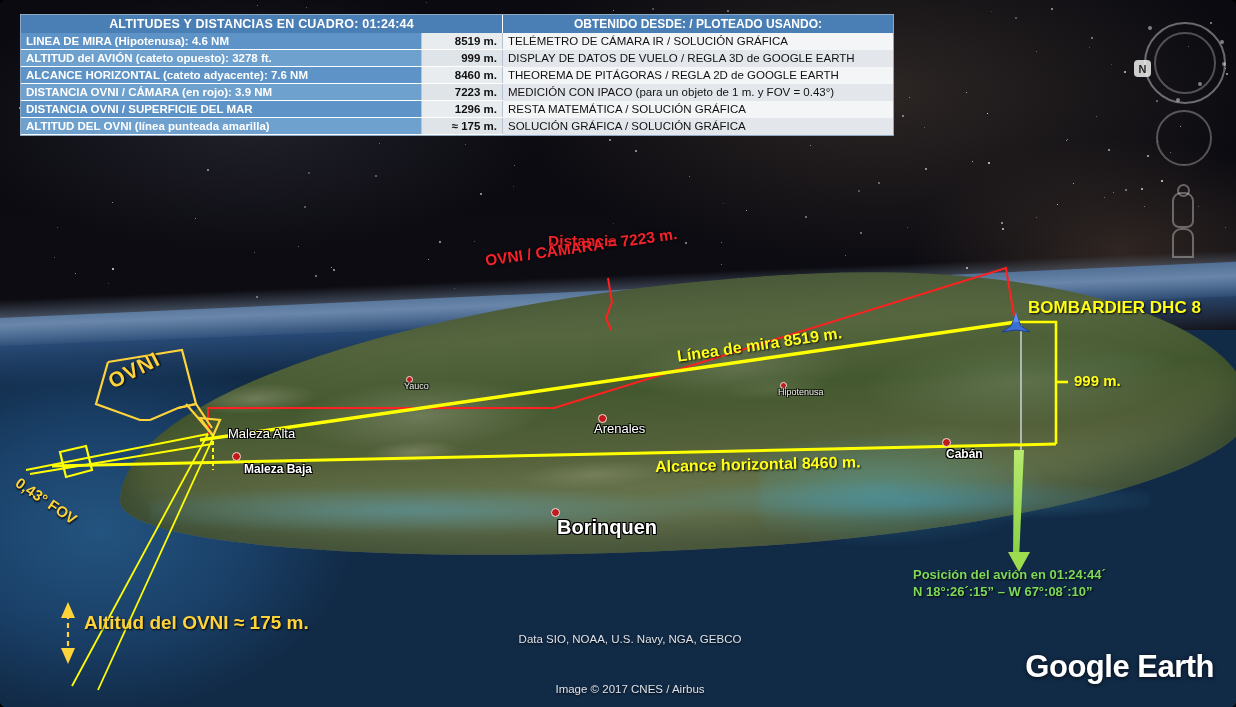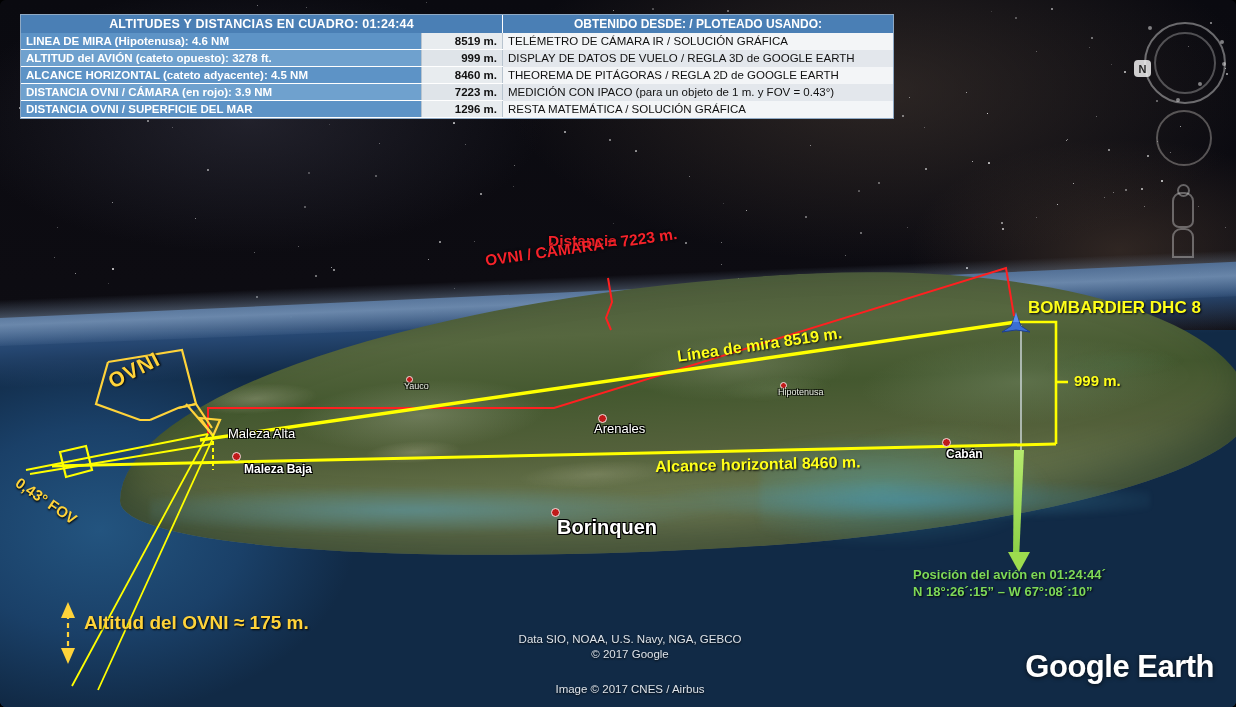--- a/index.html
+++ b/index.html
@@ -358,7 +358,7 @@
         <td class="c-src">DISPLAY DE DATOS DE VUELO / REGLA 3D de GOOGLE EARTH</td>
       </tr>
       <tr>
-        <td class="c-label">ALCANCE HORIZONTAL (cateto adyacente): 4.5 NM</td>
+        <td class="c-label">ALCANCE HORIZONTAL (cateto adyacente): 7.6 NM</td>
         <td class="c-val">8460 m.</td>
         <td class="c-src">THEOREMA DE PITÁGORAS / REGLA 2D de GOOGLE EARTH</td>
       </tr>

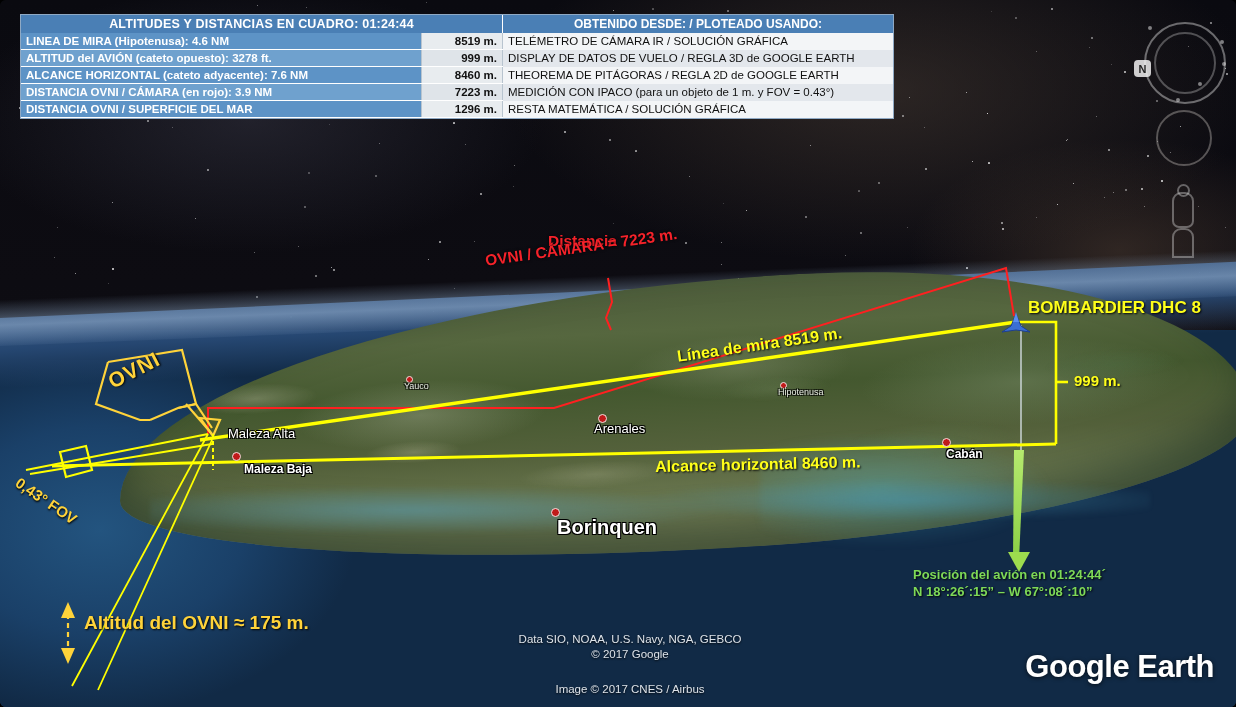--- a/index.html
+++ b/index.html
@@ -372,6 +372,11 @@
         <td class="c-val">1296 m.</td>
         <td class="c-src">RESTA MATEMÁTICA / SOLUCIÓN GRÁFICA</td>
       </tr>
+      <tr class="alt">
+        <td class="c-label">ALTITUD DEL OVNI (línea punteada amarilla)</td>
+        <td class="c-val">≈ 175 m.</td>
+        <td class="c-src">SOLUCIÓN GRÁFICA / SOLUCIÓN GRÁFICA</td>
+      </tr>
     </tbody>
       </table>
   </div>

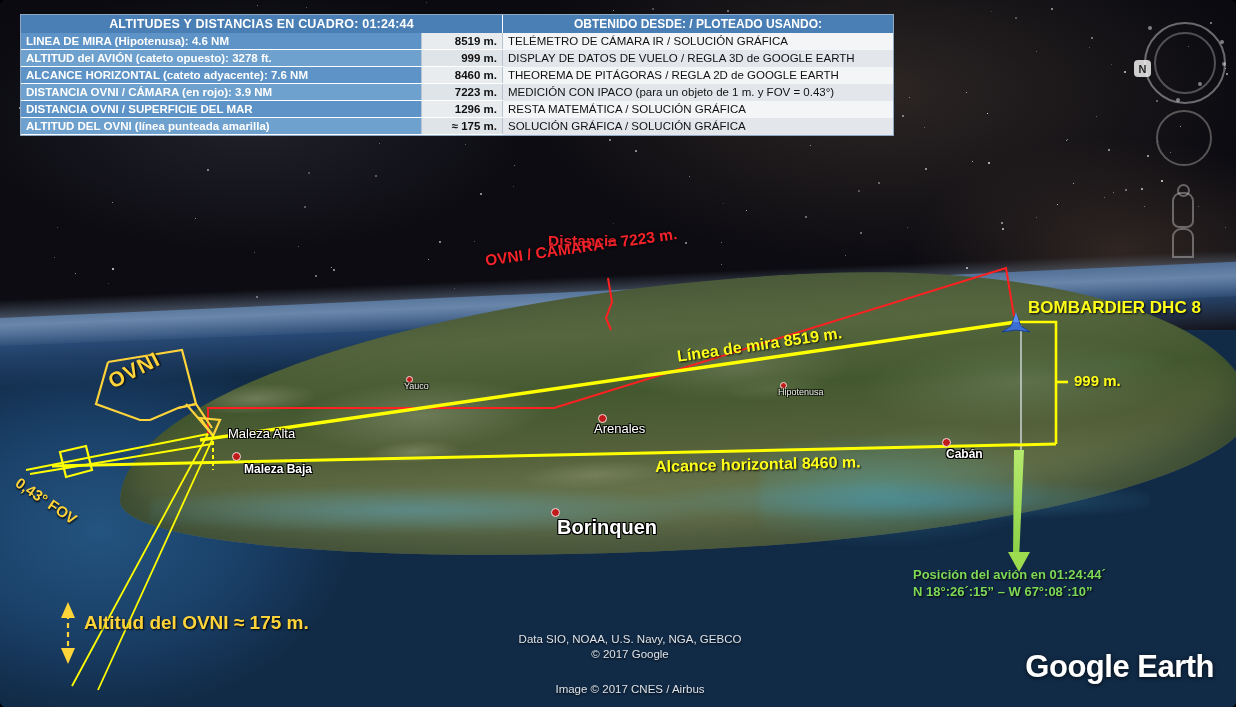--- a/index.html
+++ b/index.html
@@ -420,7 +420,6 @@
 
   <div class="attrib" style="left:440px;top:632px;width:380px;">
     <div>Data SIO, NOAA, U.S. Navy, NGA, GEBCO</div>
-    <div>© 2017 Google</div>
   </div>
   <div class="attrib" style="left:440px;top:682px;width:380px;">Image © 2017 CNES / Airbus</div>
 

